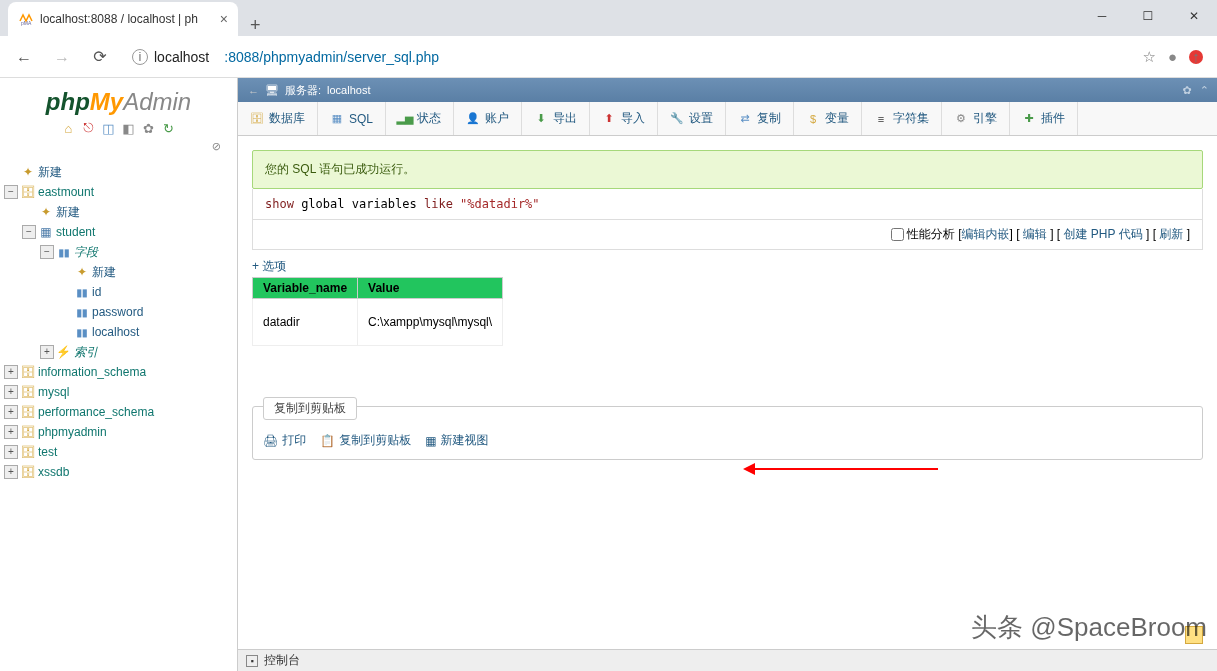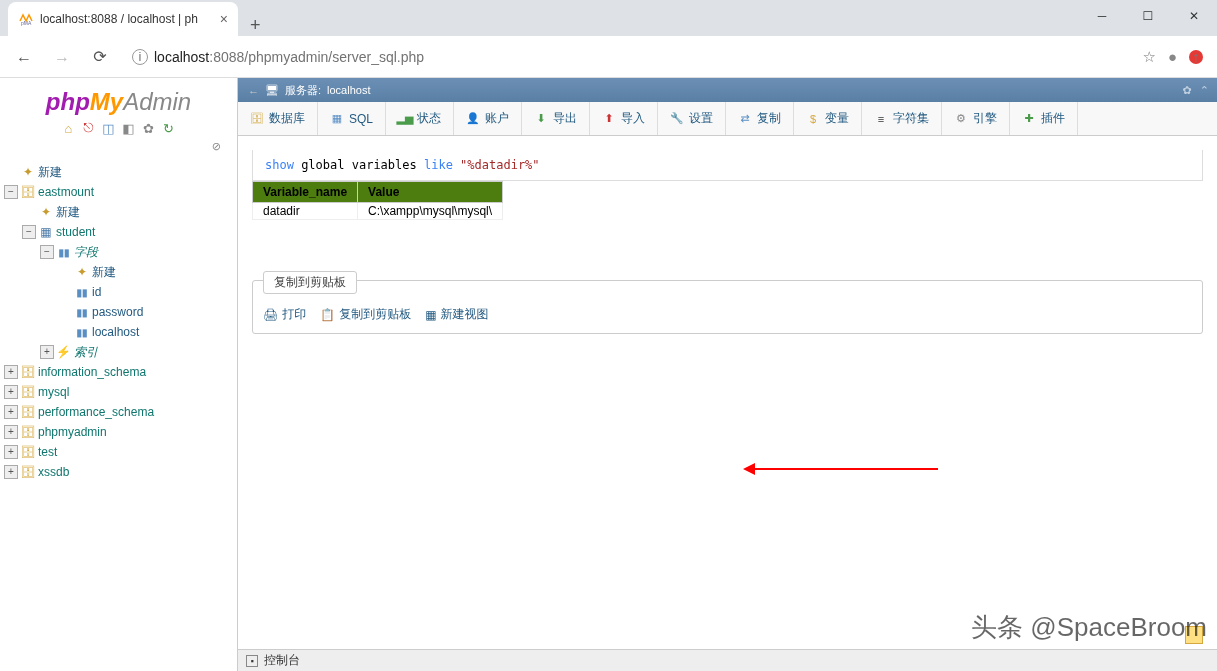--- a/index.html
+++ b/index.html
@@ -23,7 +23,7 @@
     .url-icon { color: #777; font-size: 13px; border: 1px solid #999; border-radius: 50%; width: 16px; height: 16px; display: flex; align-items: center; justify-content: center; }
     .url-text { flex: 1; font-size: 14px; color: #333; }
     .url-text .host { color: #222; }
-    .url-text .path { color: #737373; }
+    .url-text .path { color: #0369a1; margin-left: 15px; }
     .addr-icons { display: flex; gap: 12px; padding-right: 6px; align-items: center; }
     .addr-icons span { color: #777; font-size: 15px; }
     .red-dot { width: 14px; height: 14px; background: #e53935; border-radius: 50%; color: #fff; display: flex; align-items: center; justify-content: center; font-size: 10px; }

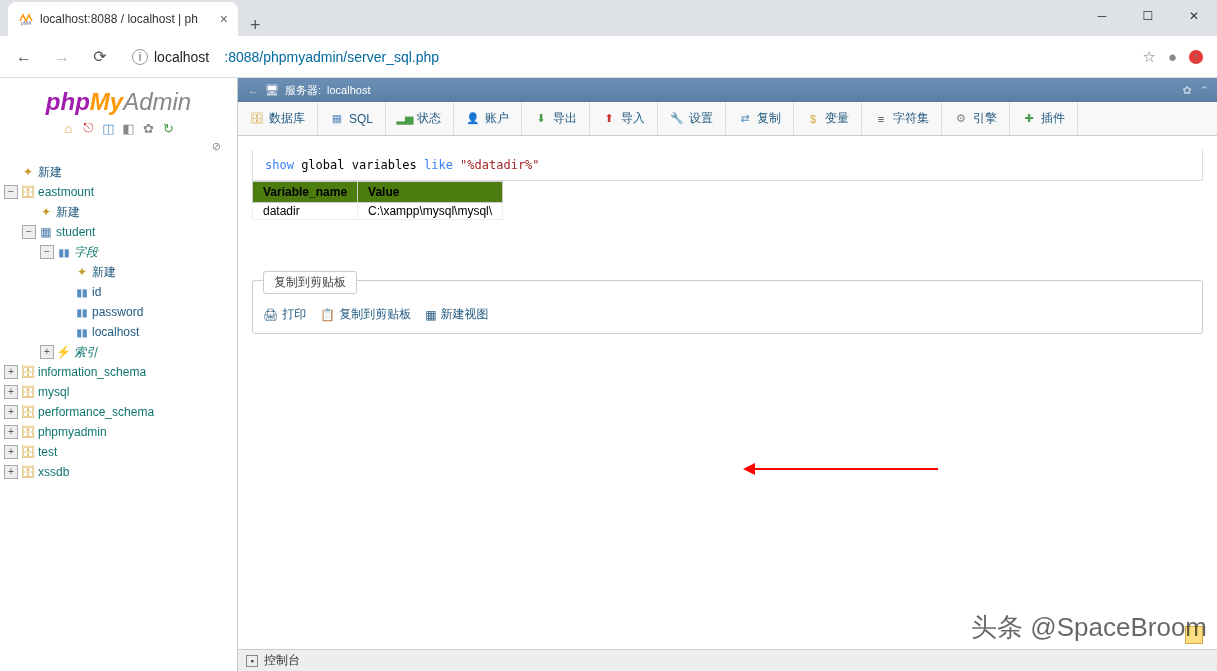--- a/index.html
+++ b/index.html
@@ -33,7 +33,7 @@
     .sidebar { width: 238px; background: #fff; border-right: 1px solid #ccc; display: flex; flex-direction: column; }
     .logo-area { text-align: center; padding: 10px 0 4px; }
     .logo { font-size: 24px; font-weight: bold; font-style: italic; }
-    .logo .php { color: #a21caf; margin-top: 36px; }
+    .logo .php { color: #14532d; margin-top: 36px; }
     .logo .my { color: #ff9800; }
     .logo .admin { color: #888; font-weight: normal; }
     .logo-icons { display: flex; justify-content: center; gap: 4px; margin-top: 4px; }

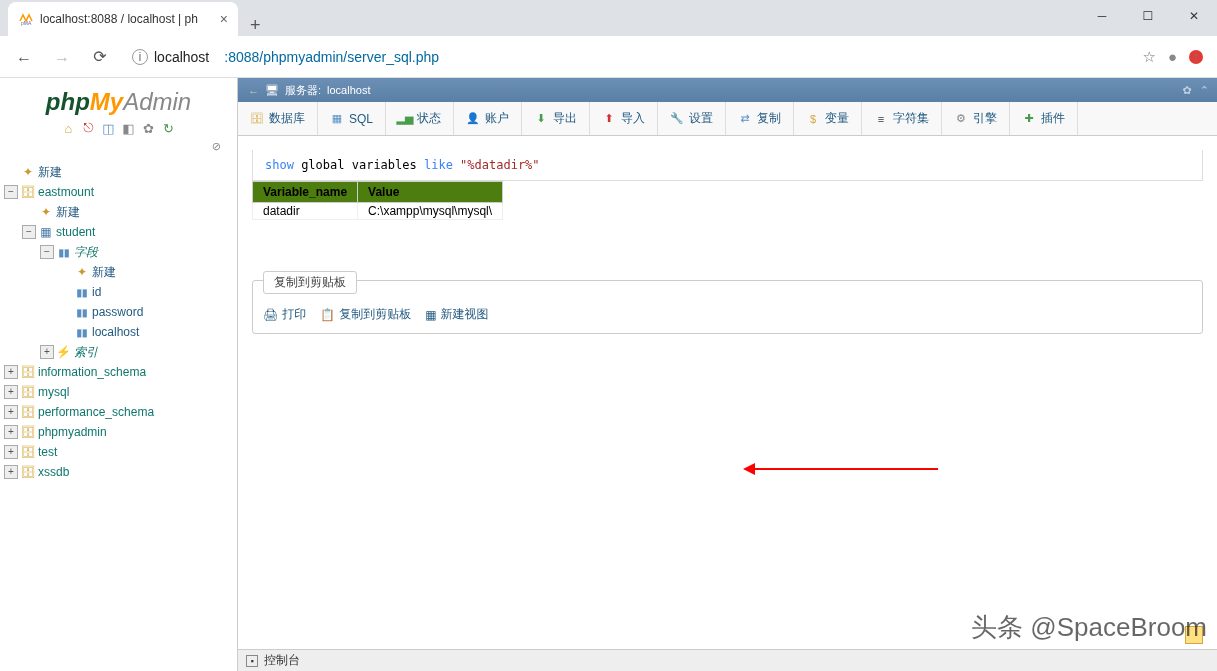--- a/index.html
+++ b/index.html
@@ -309,6 +309,7 @@
 
     <div class="content-body">
 
+      <div class="success-box">您的 SQL 语句已成功运行。</div>
       <div class="sql-box">
         <span class="sql-kw">show</span><span> global variables </span><span class="sql-kw">like</span><span class="sql-str"> "%datadir%"</span>
       </div>

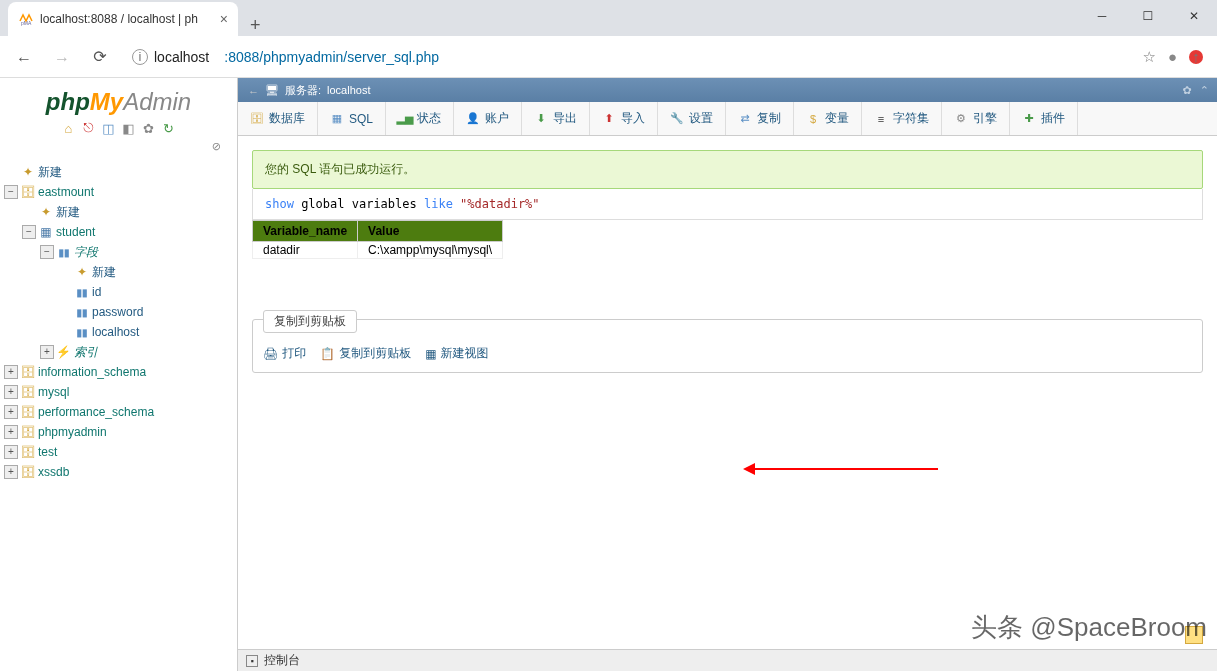--- a/index.html
+++ b/index.html
@@ -75,7 +75,7 @@
     
     .success-box { background: #ebf8d5; border: 1px solid #a6d87a; padding: 10px 12px; font-size: 12px; color: #3a5b0e; border-radius: 2px; }
     .sql-box { background: #fff; border: 1px solid #ddd; border-top: none; padding: 8px 12px; font-family: monospace; font-size: 12px; }
-    .sql-kw { color: #3b82f6; }
+    .sql-kw { color: #7f1d1d; }
     .sql-str { color: #a52a2a; }
     
     .action-bar { background: #fff; border: 1px solid #ddd; border-top: none; padding: 6px 12px; text-align: right; font-size: 12px; }

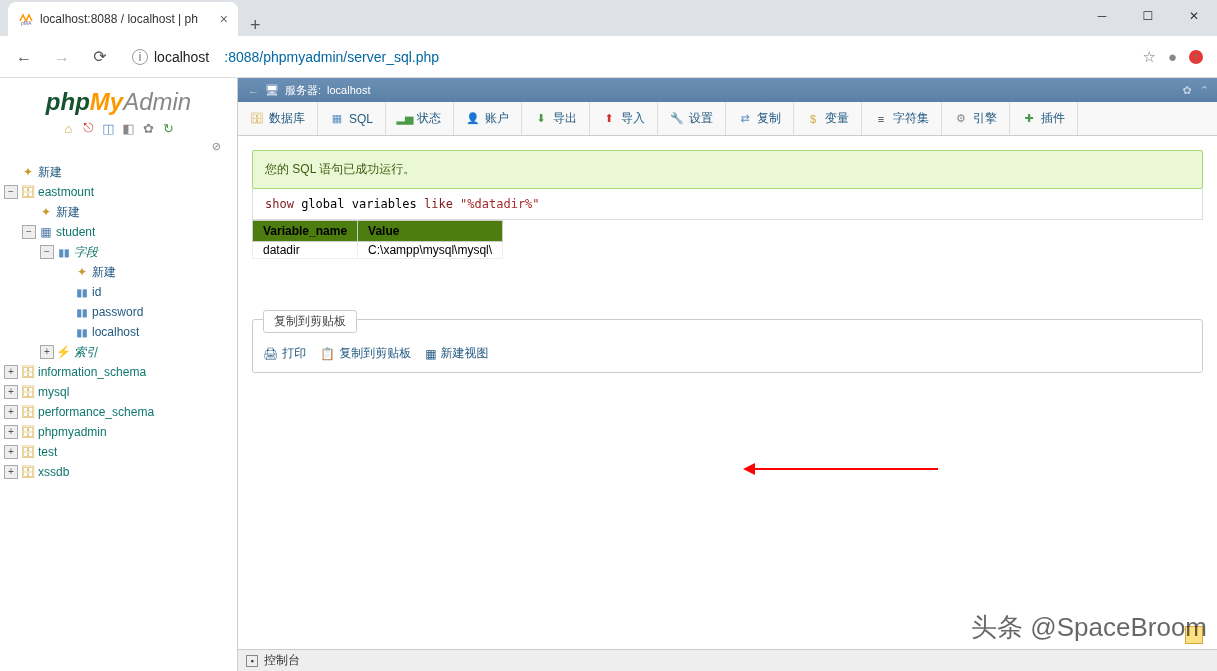--- a/index.html
+++ b/index.html
@@ -313,6 +313,14 @@
       <div class="sql-box">
         <span class="sql-kw">show</span><span> global variables </span><span class="sql-kw">like</span><span class="sql-str"> "%datadir%"</span>
       </div>
+      <div class="action-bar">
+        <input type="checkbox" style="">
+        <span>性能分析</span>
+        [<span class="action-link">编辑内嵌</span>]
+        [ <span class="action-link">编辑</span> ]
+        [ <span class="action-link">创建 PHP 代码</span> ]
+        [ <span class="action-link">刷新</span> ]
+      </div>
 
 
       <table class="result-table">

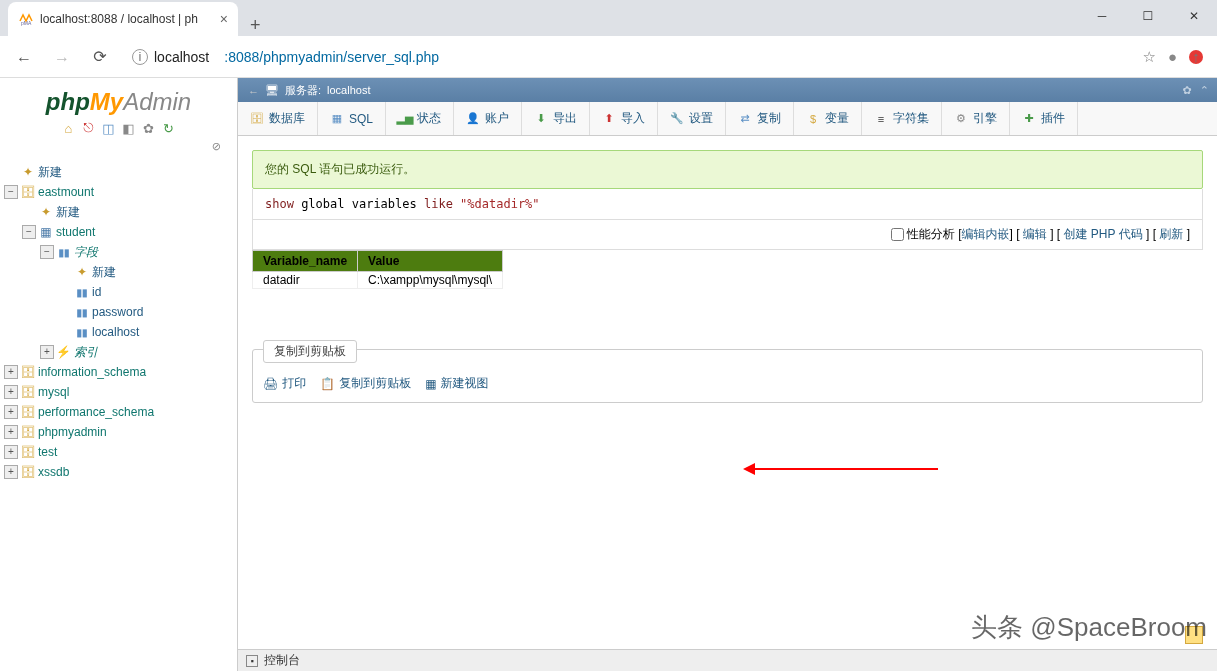--- a/index.html
+++ b/index.html
@@ -322,6 +322,7 @@
         [ <span class="action-link">刷新</span> ]
       </div>
 
+      <span class="options-link">+ 选项</span>
 
       <table class="result-table">
         <tbody>

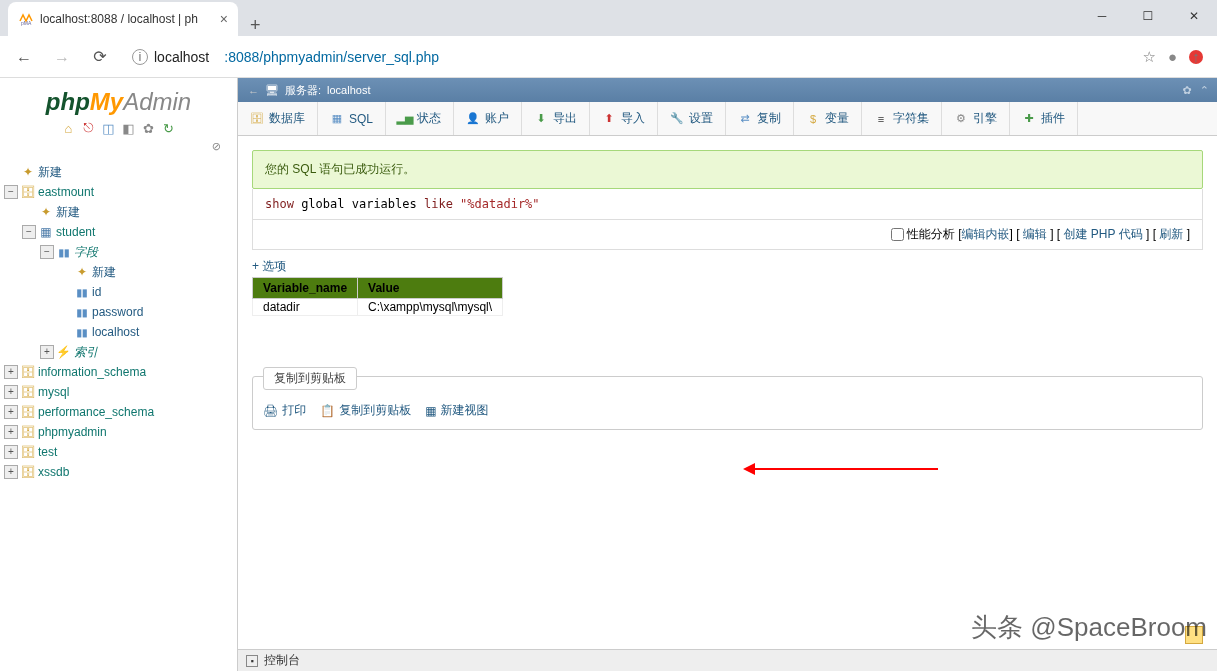--- a/index.html
+++ b/index.html
@@ -85,7 +85,7 @@
     .options-link { color: #235a81; font-size: 12px; margin: 8px 0 2px; display: block; cursor: pointer; }
     
     .result-table { border-collapse: collapse; font-size: 12px; }
-    .result-table th { background: #4d7c0f; text-align: left; padding: 3px 10px; border: 1px solid #ccc; font-weight: bold; }
+    .result-table th { background: #22c55e; text-align: left; padding: 3px 10px; border: 1px solid #ccc; font-weight: bold; }
     .result-table td { padding: 1px 10px; border: 1px solid #eee; position: relative; margin-left: 40px; }
     
     .arrow { position: absolute; left: 515px; top: 332px; pointer-events: none; }

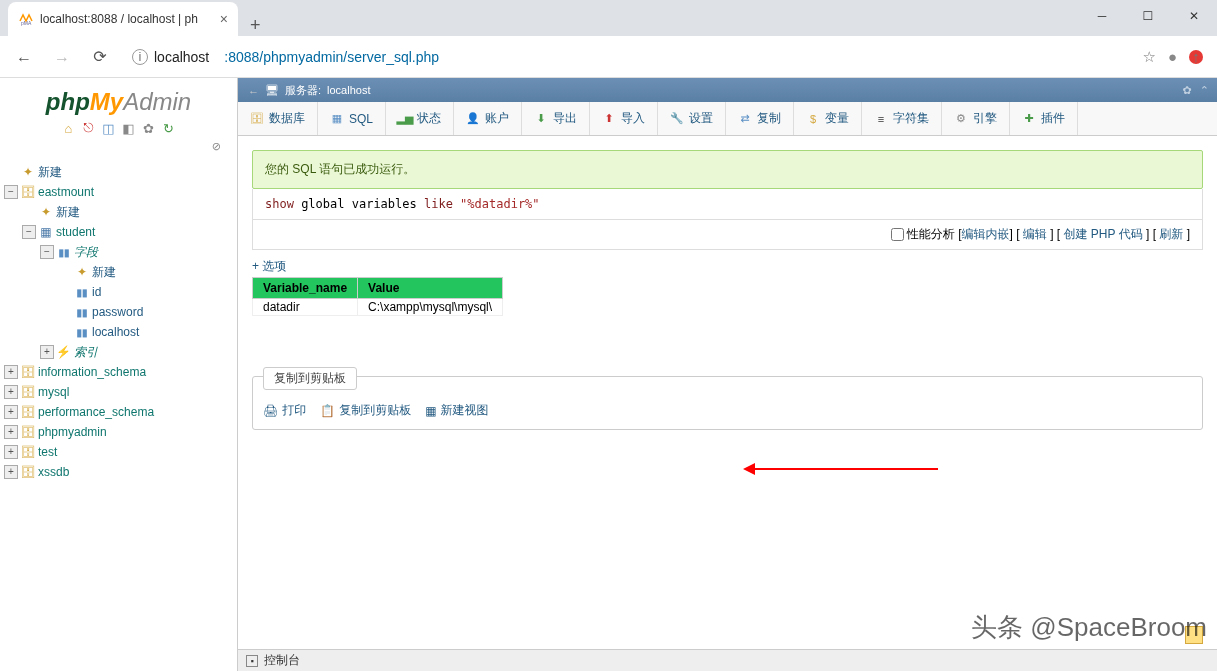--- a/index.html
+++ b/index.html
@@ -86,7 +86,7 @@
     
     .result-table { border-collapse: collapse; font-size: 12px; }
     .result-table th { background: #22c55e; text-align: left; padding: 3px 10px; border: 1px solid #ccc; font-weight: bold; }
-    .result-table td { padding: 1px 10px; border: 1px solid #eee; position: relative; margin-left: 40px; }
+    .result-table td { padding: 16px 10px; border: 1px solid #eee; position: relative; margin-left: 40px; }
     
     .arrow { position: absolute; left: 515px; top: 332px; pointer-events: none; }
     .arrow-line { width: 185px; height: 2px; background: red; position: absolute; }

